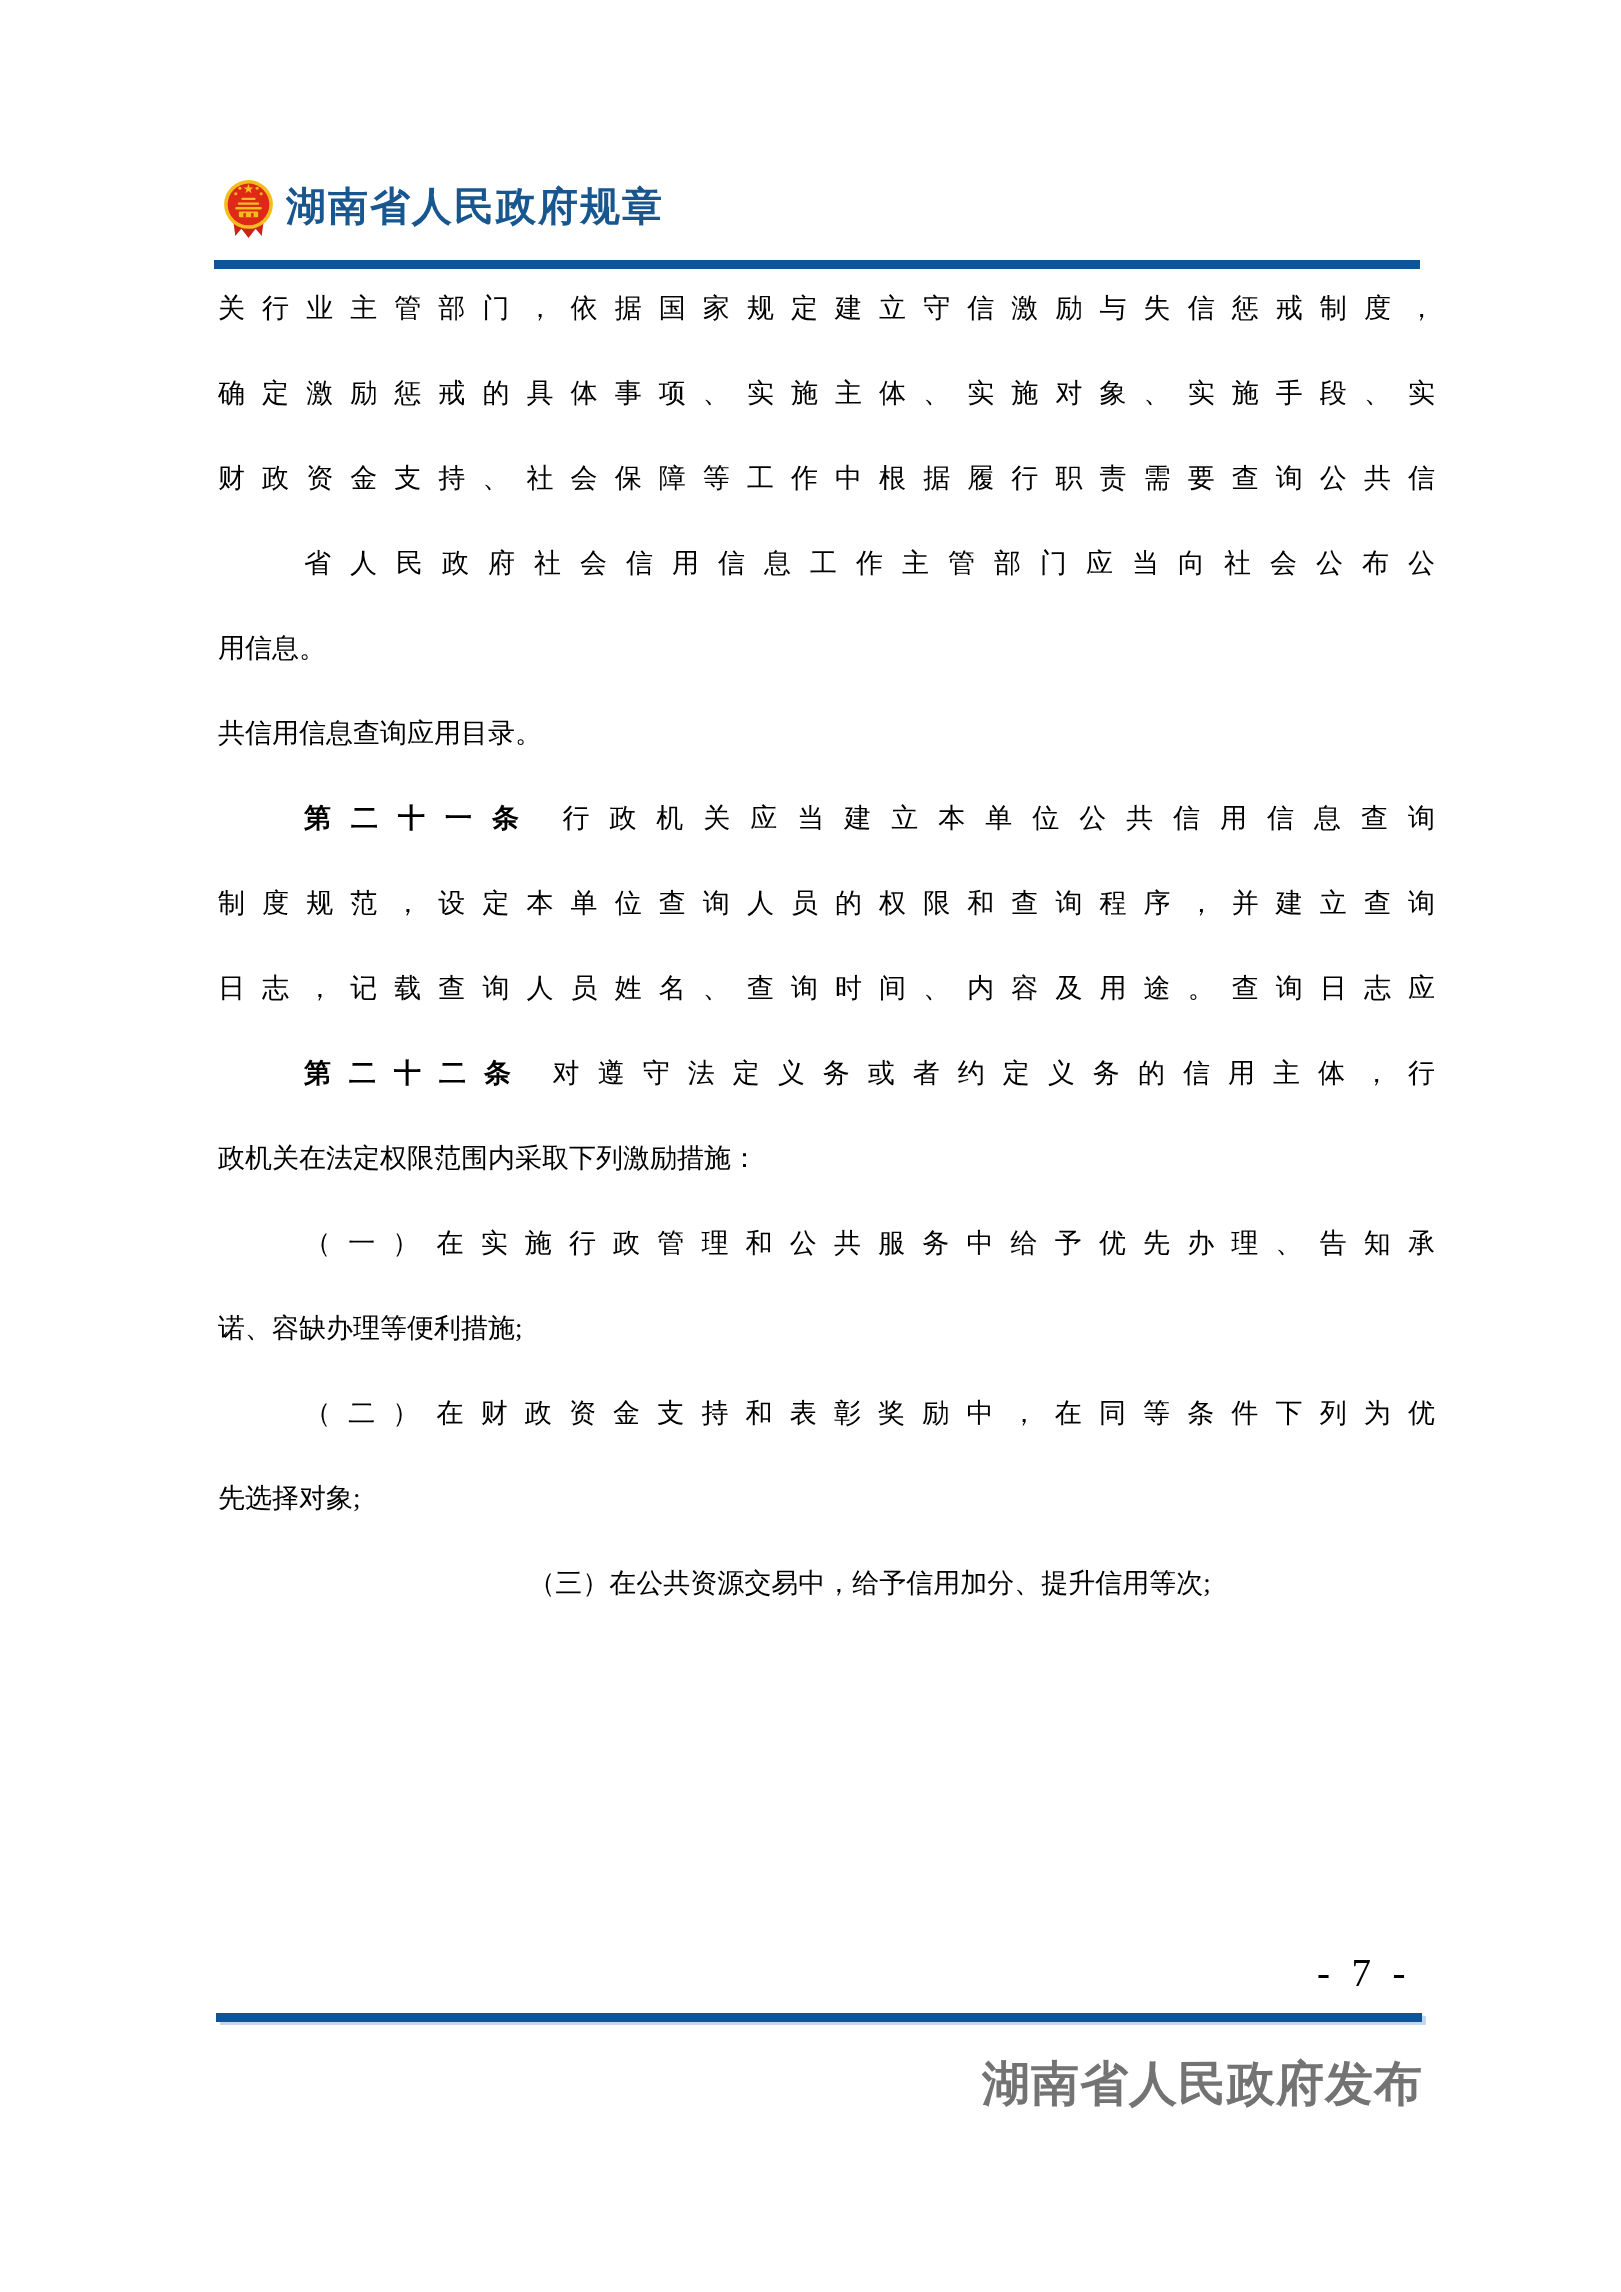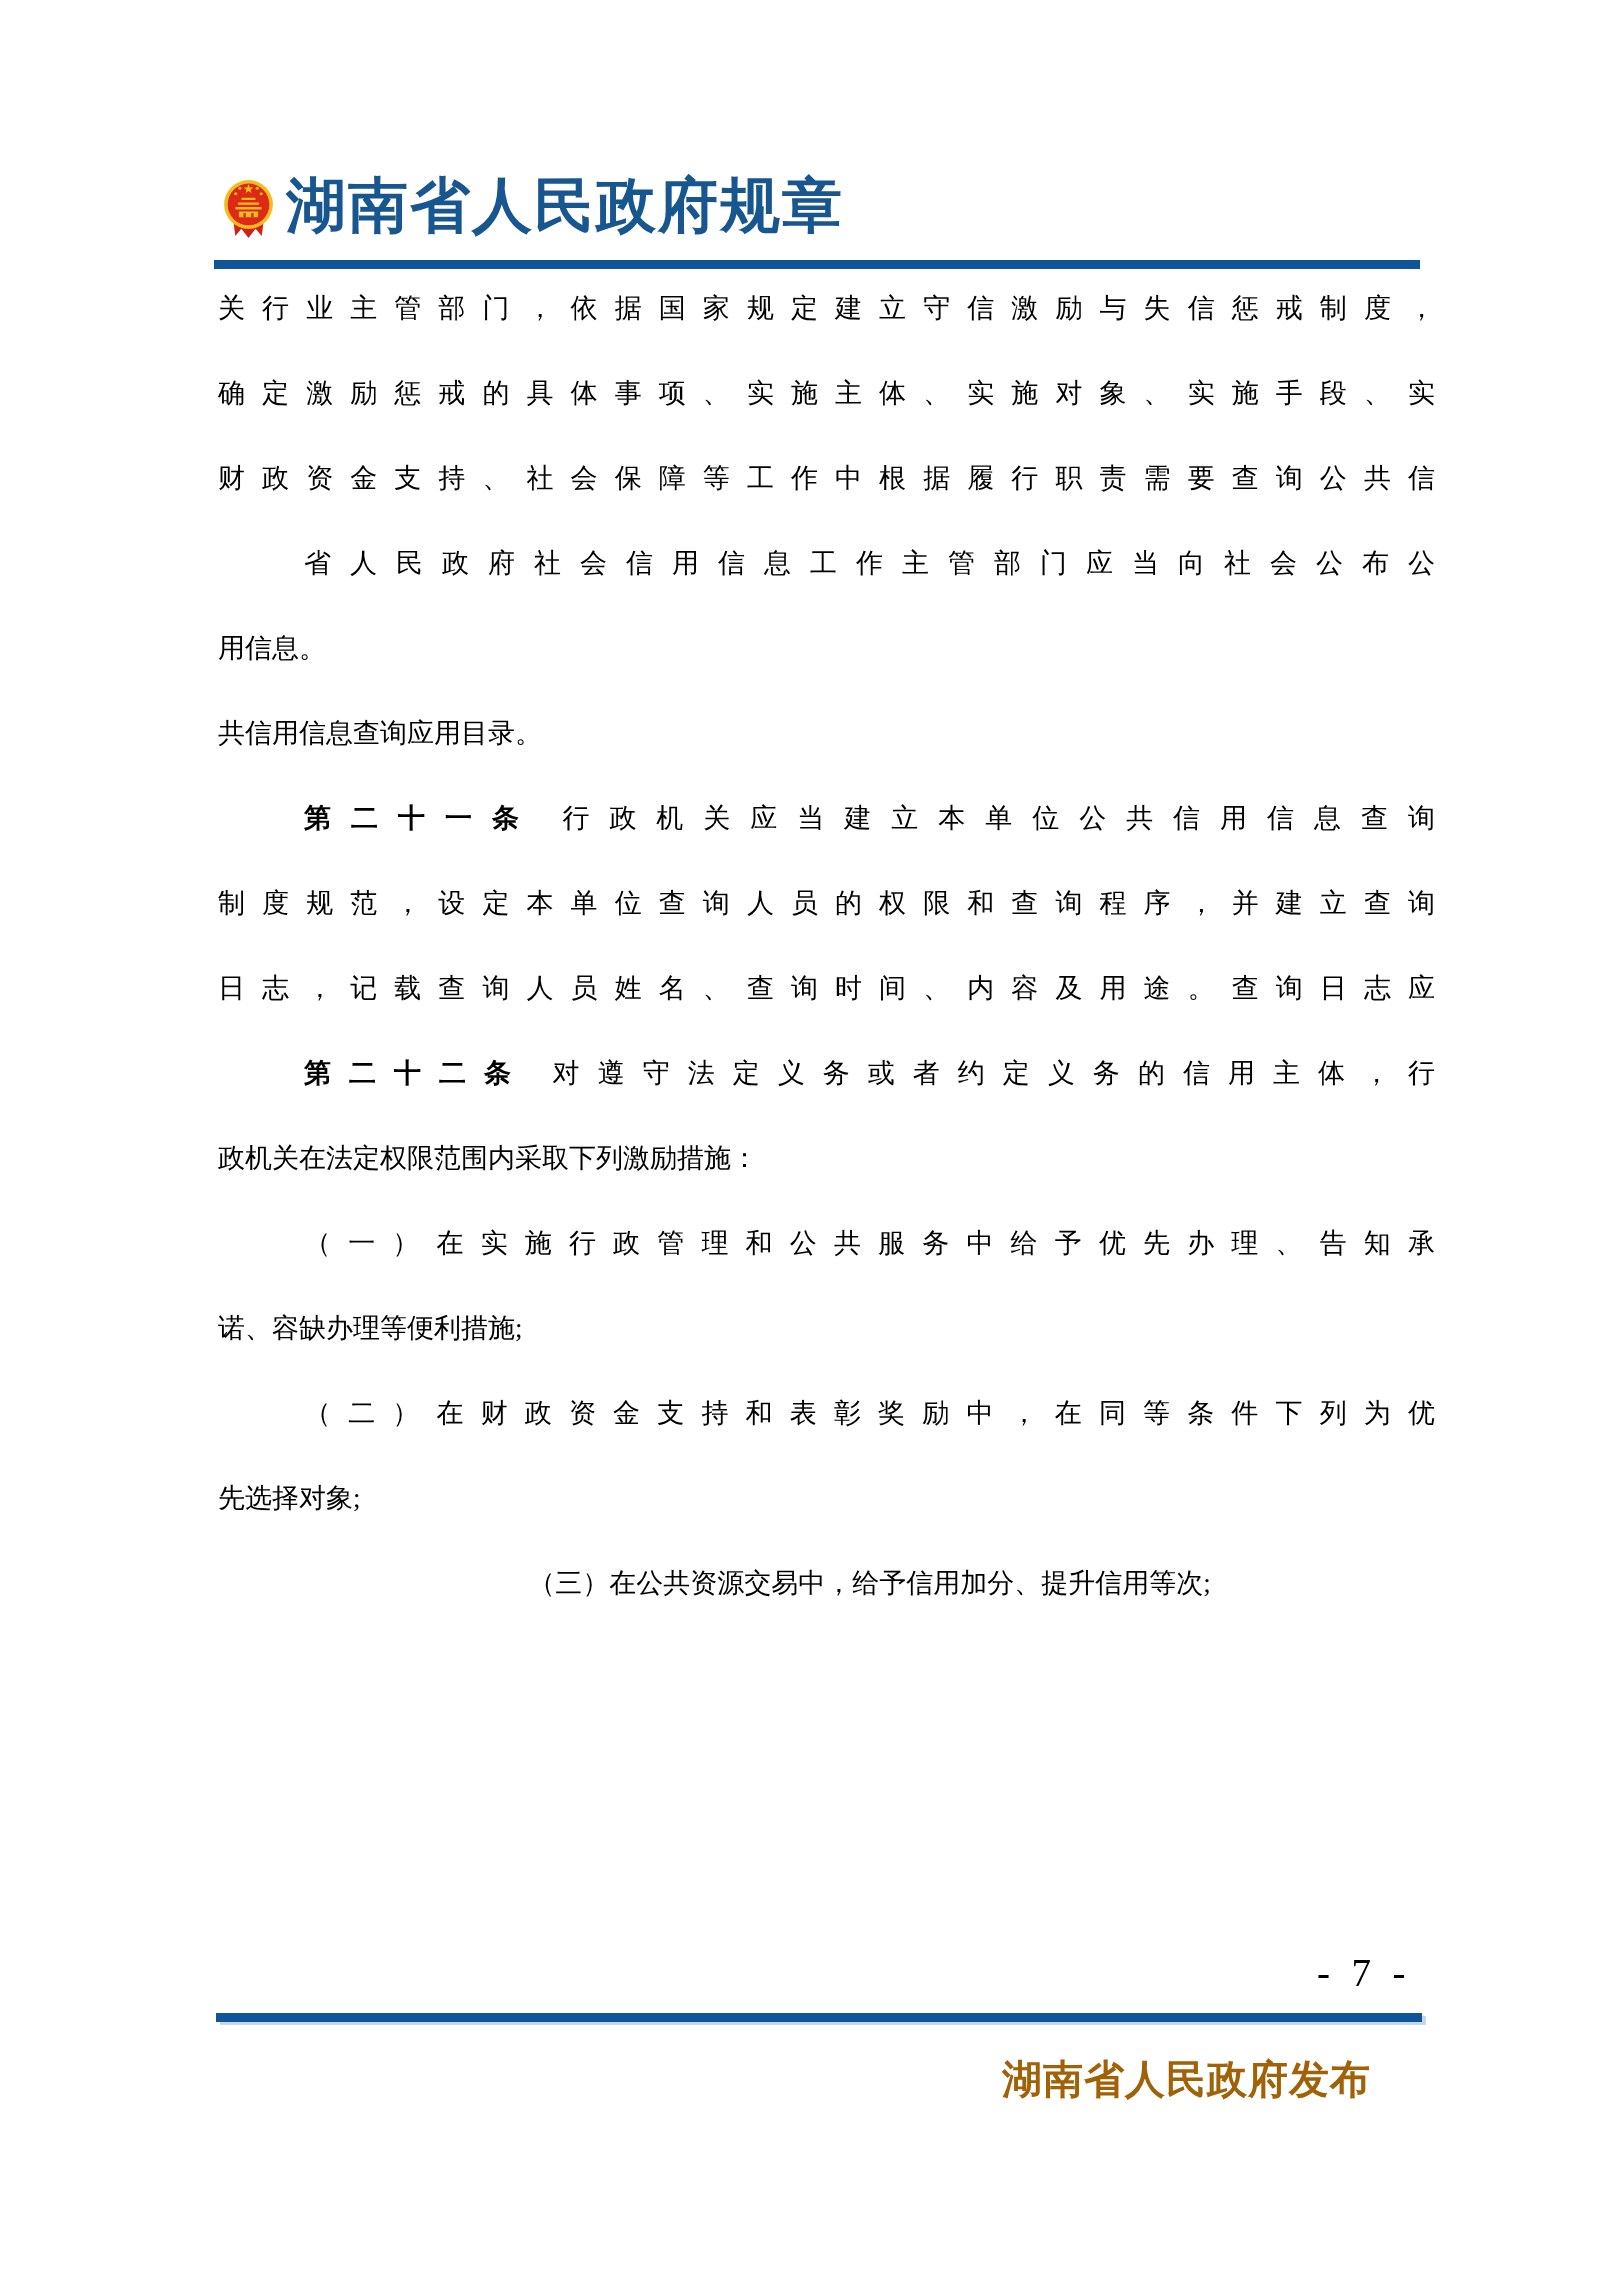--- a/index.html
+++ b/index.html
@@ -17,7 +17,7 @@
   }
   .doc-title{
     position:absolute;left:286px;top:182px;
-    font-size:60px;line-height:49px;font-weight:bold;
+    font-size:40px;line-height:49px;font-weight:bold;
     color:#17568F;letter-spacing:2px;white-space:nowrap;
   }
   .rule{

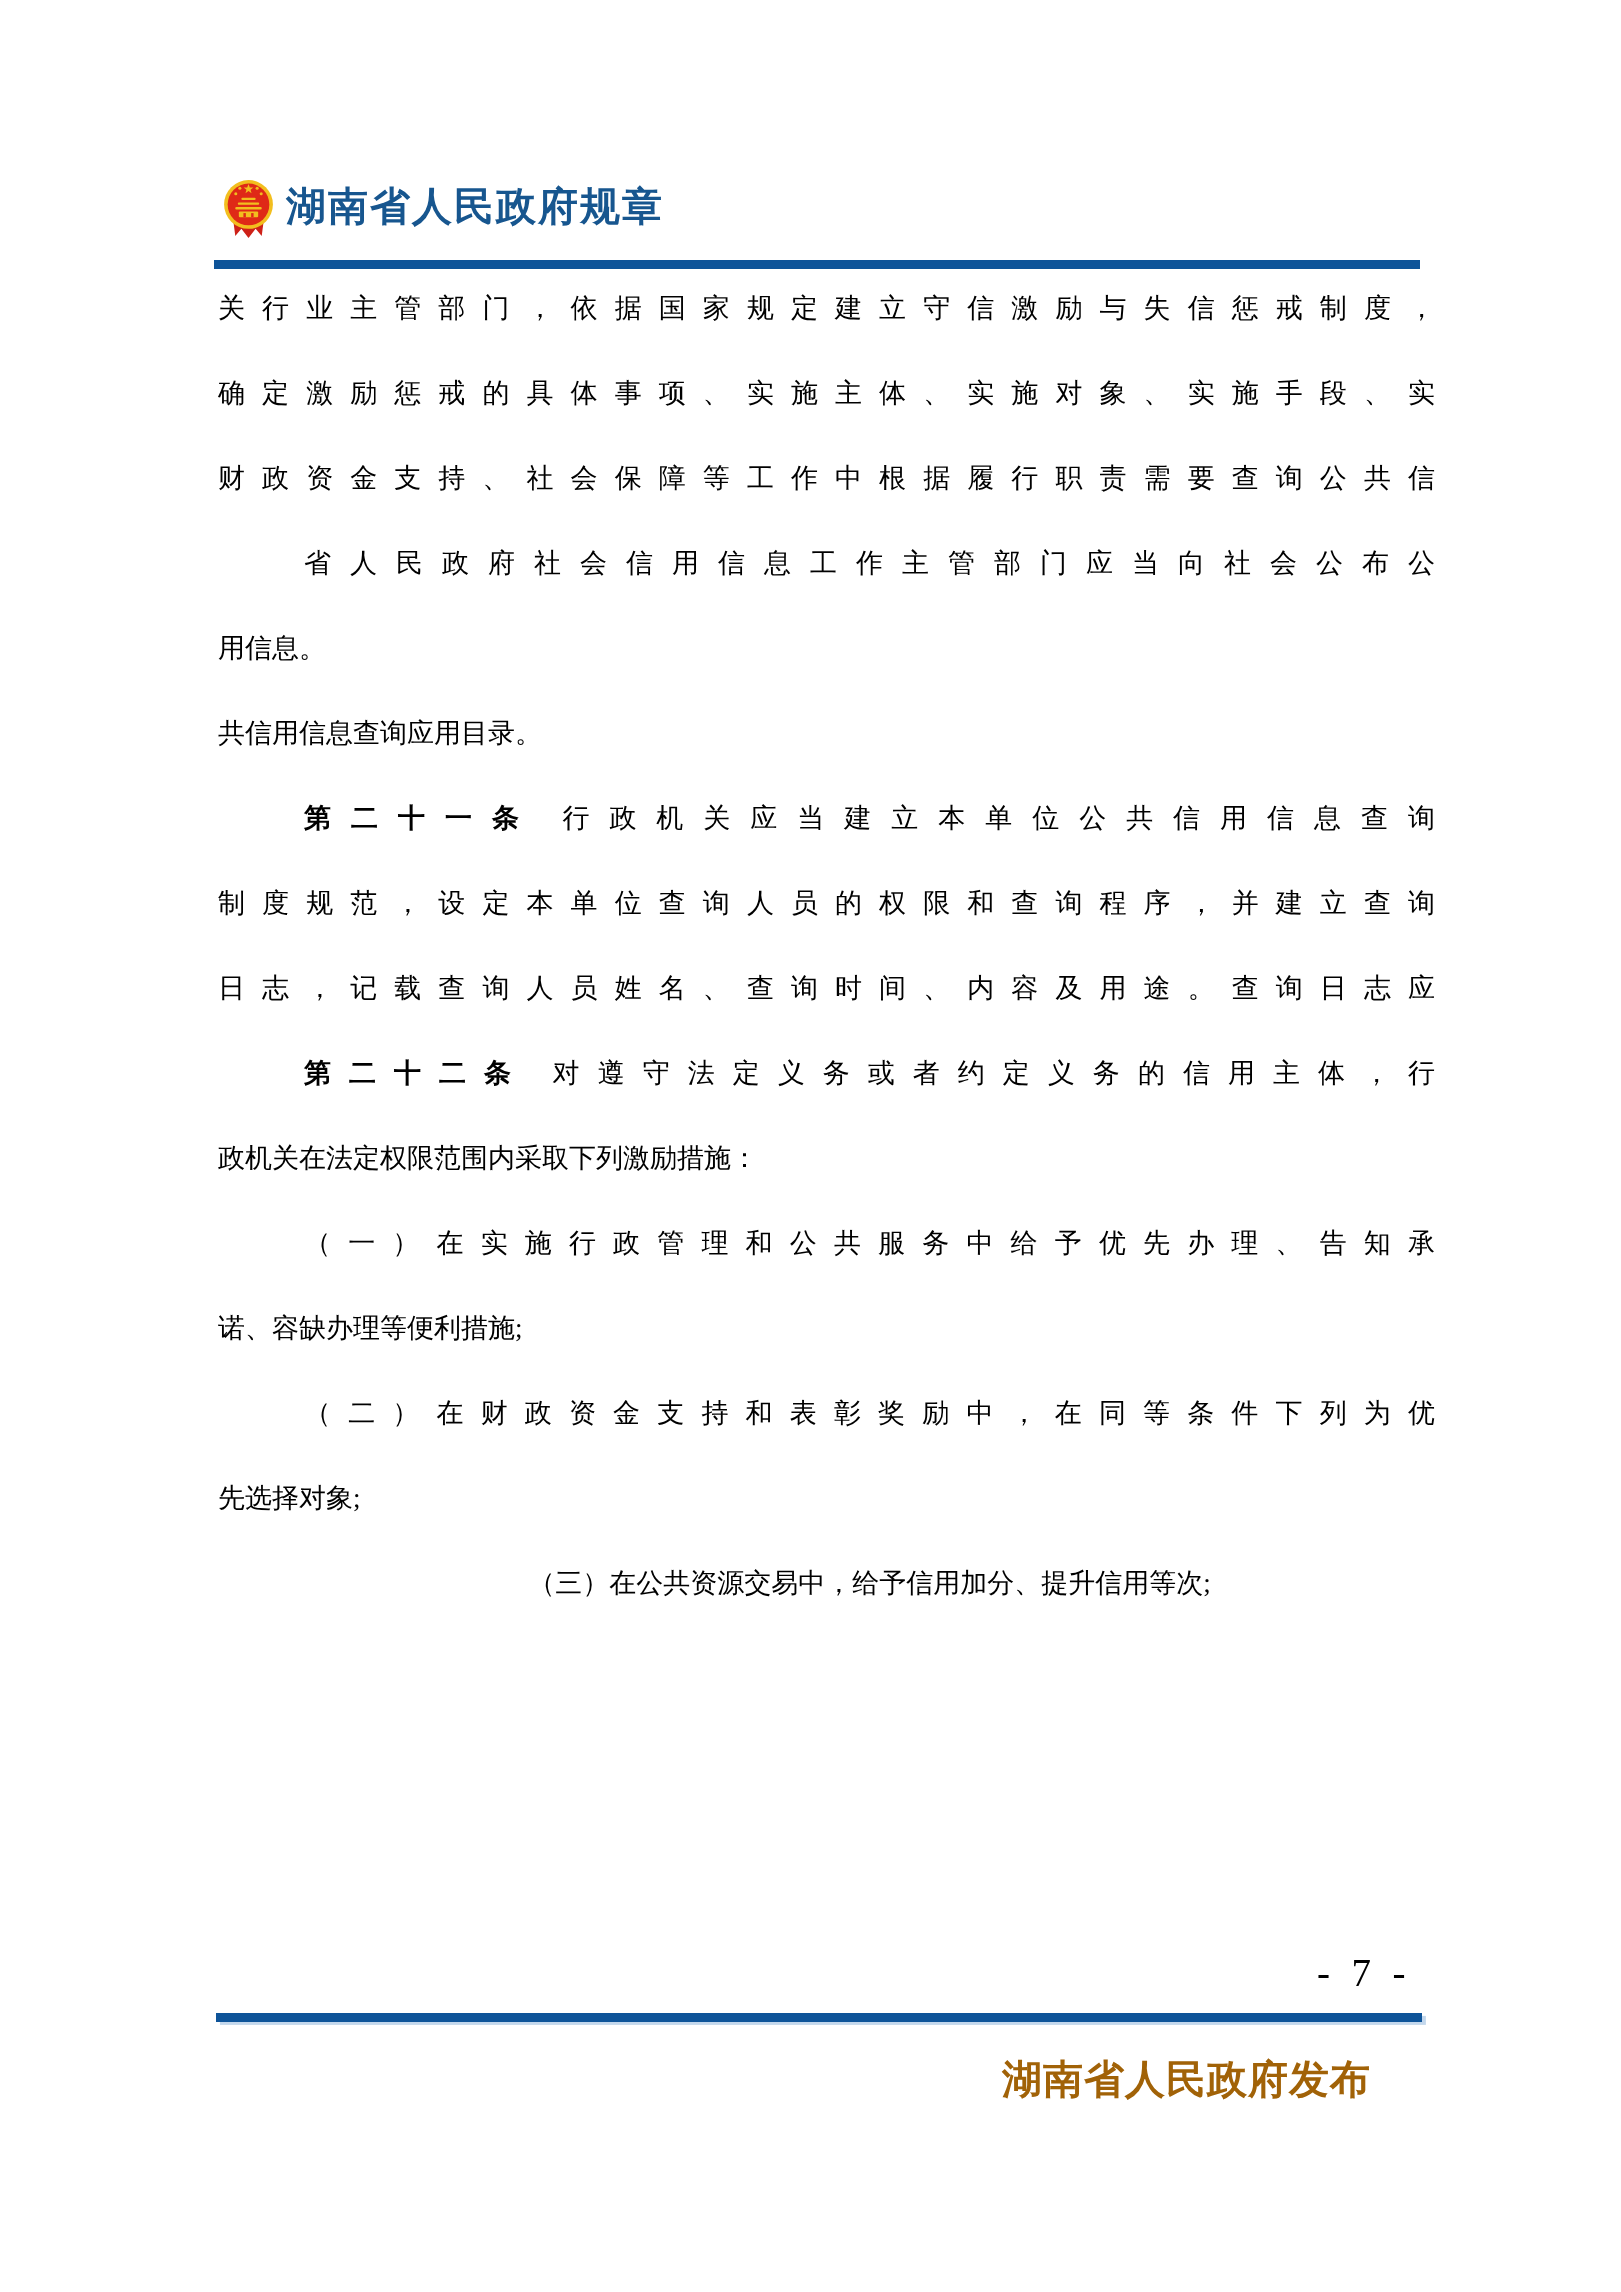--- a/index.html
+++ b/index.html
@@ -52,8 +52,8 @@
   }
   .publisher{
     position:absolute;left:982px;top:2052px;
-    font-size:40px;font-weight:bold;color:#a16207;
-    letter-spacing:1px;white-space:nowrap;margin-left:20px;
+    font-size:48px;font-weight:bold;color:#737373;
+    letter-spacing:1px;white-space:nowrap;
   }
 </style>
 </head>

